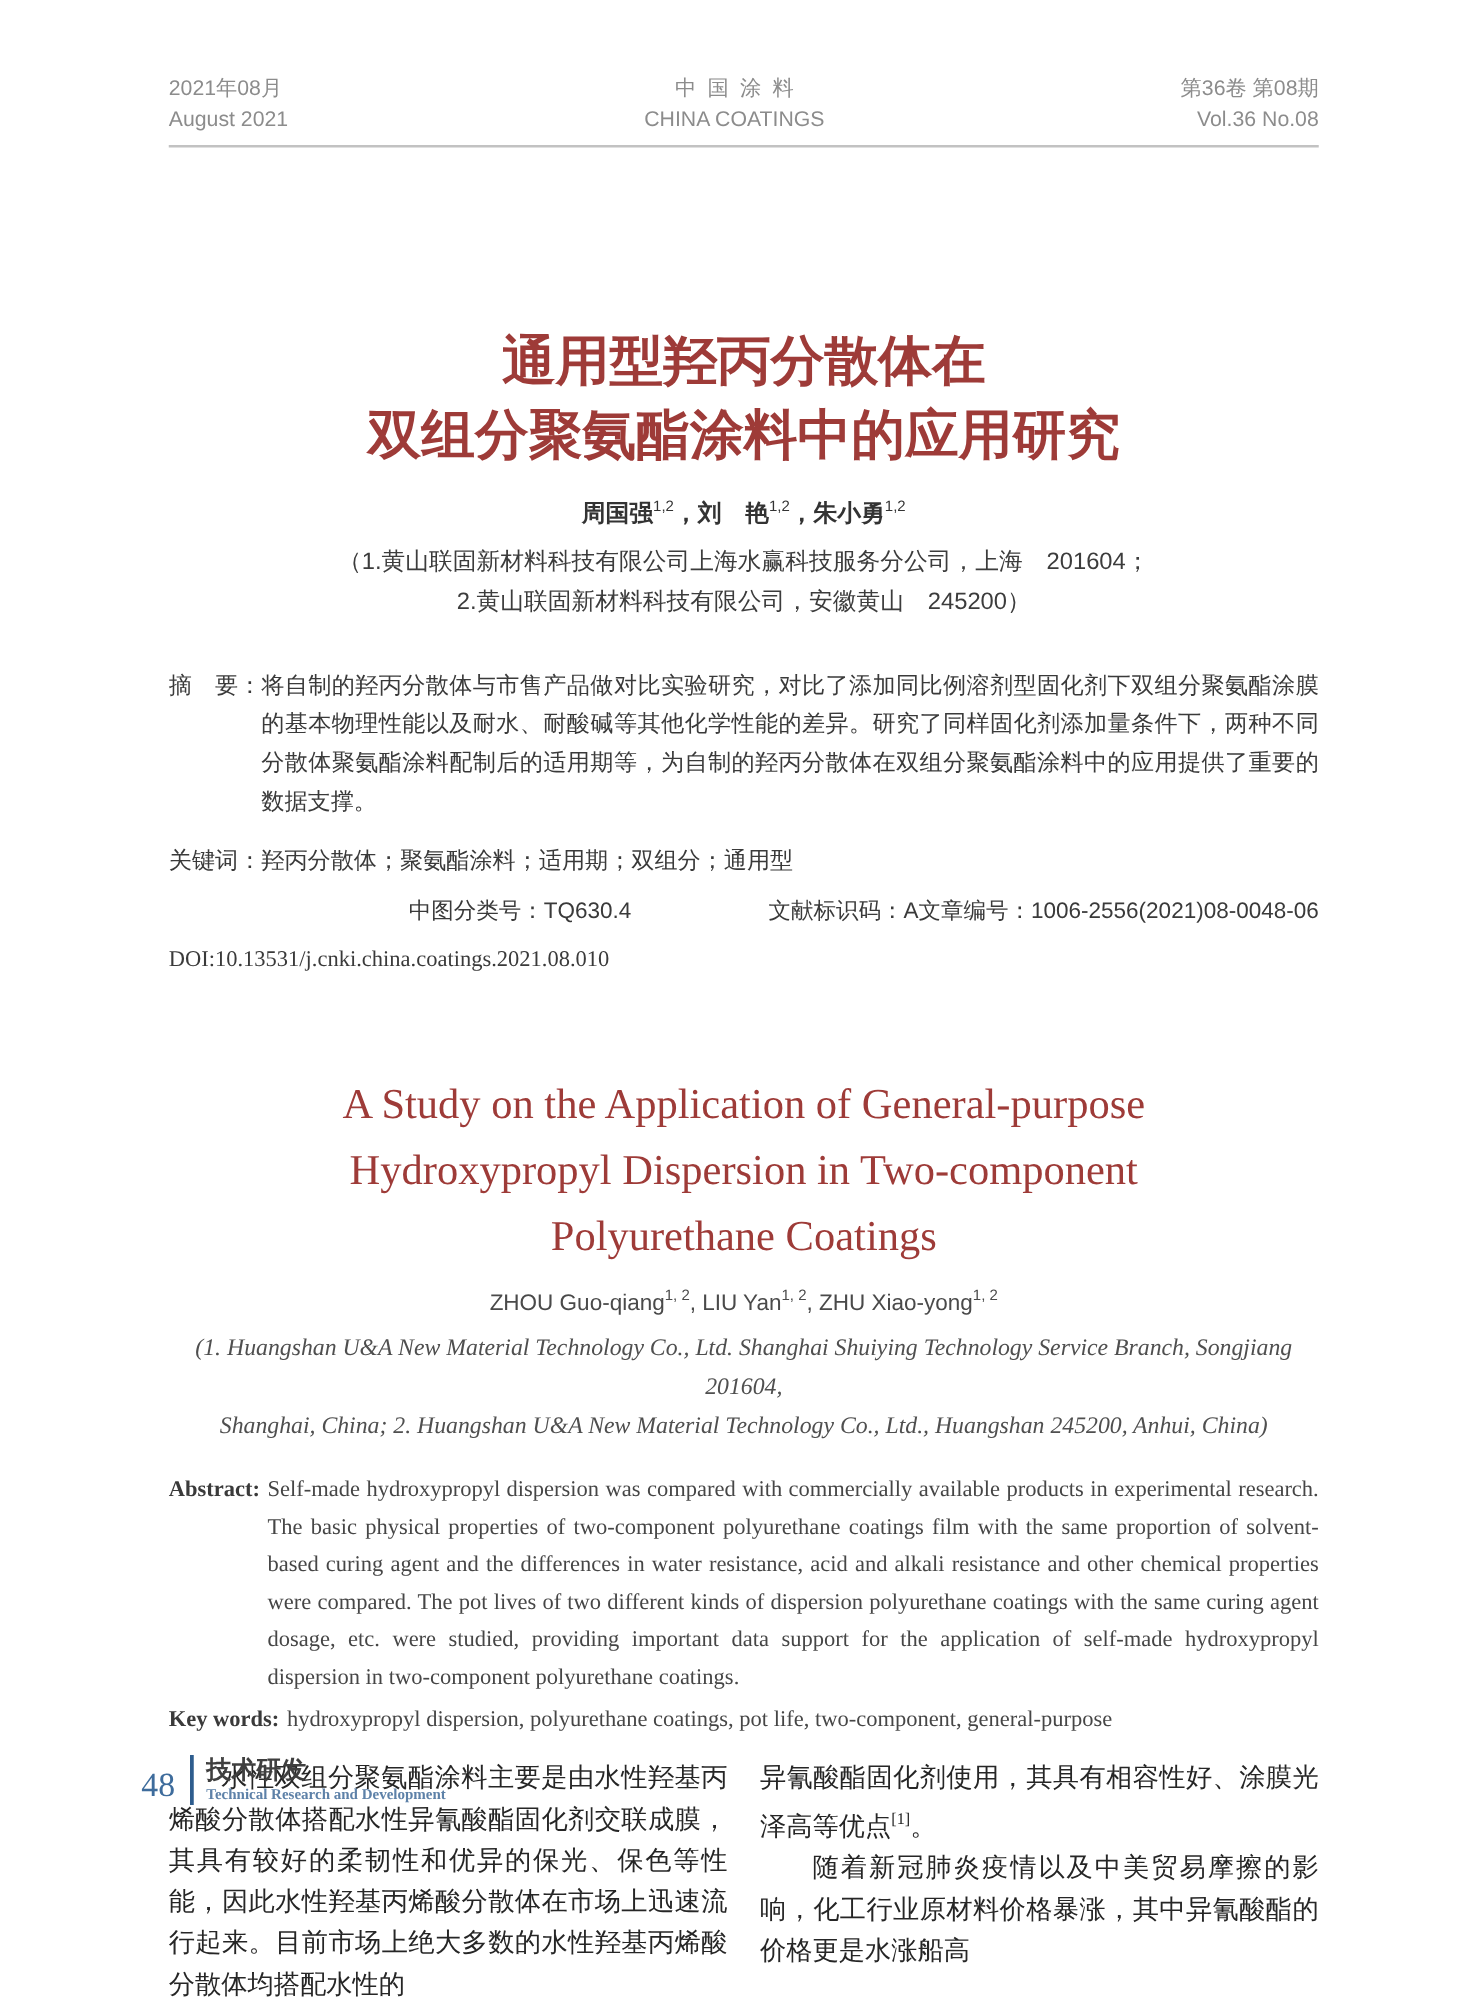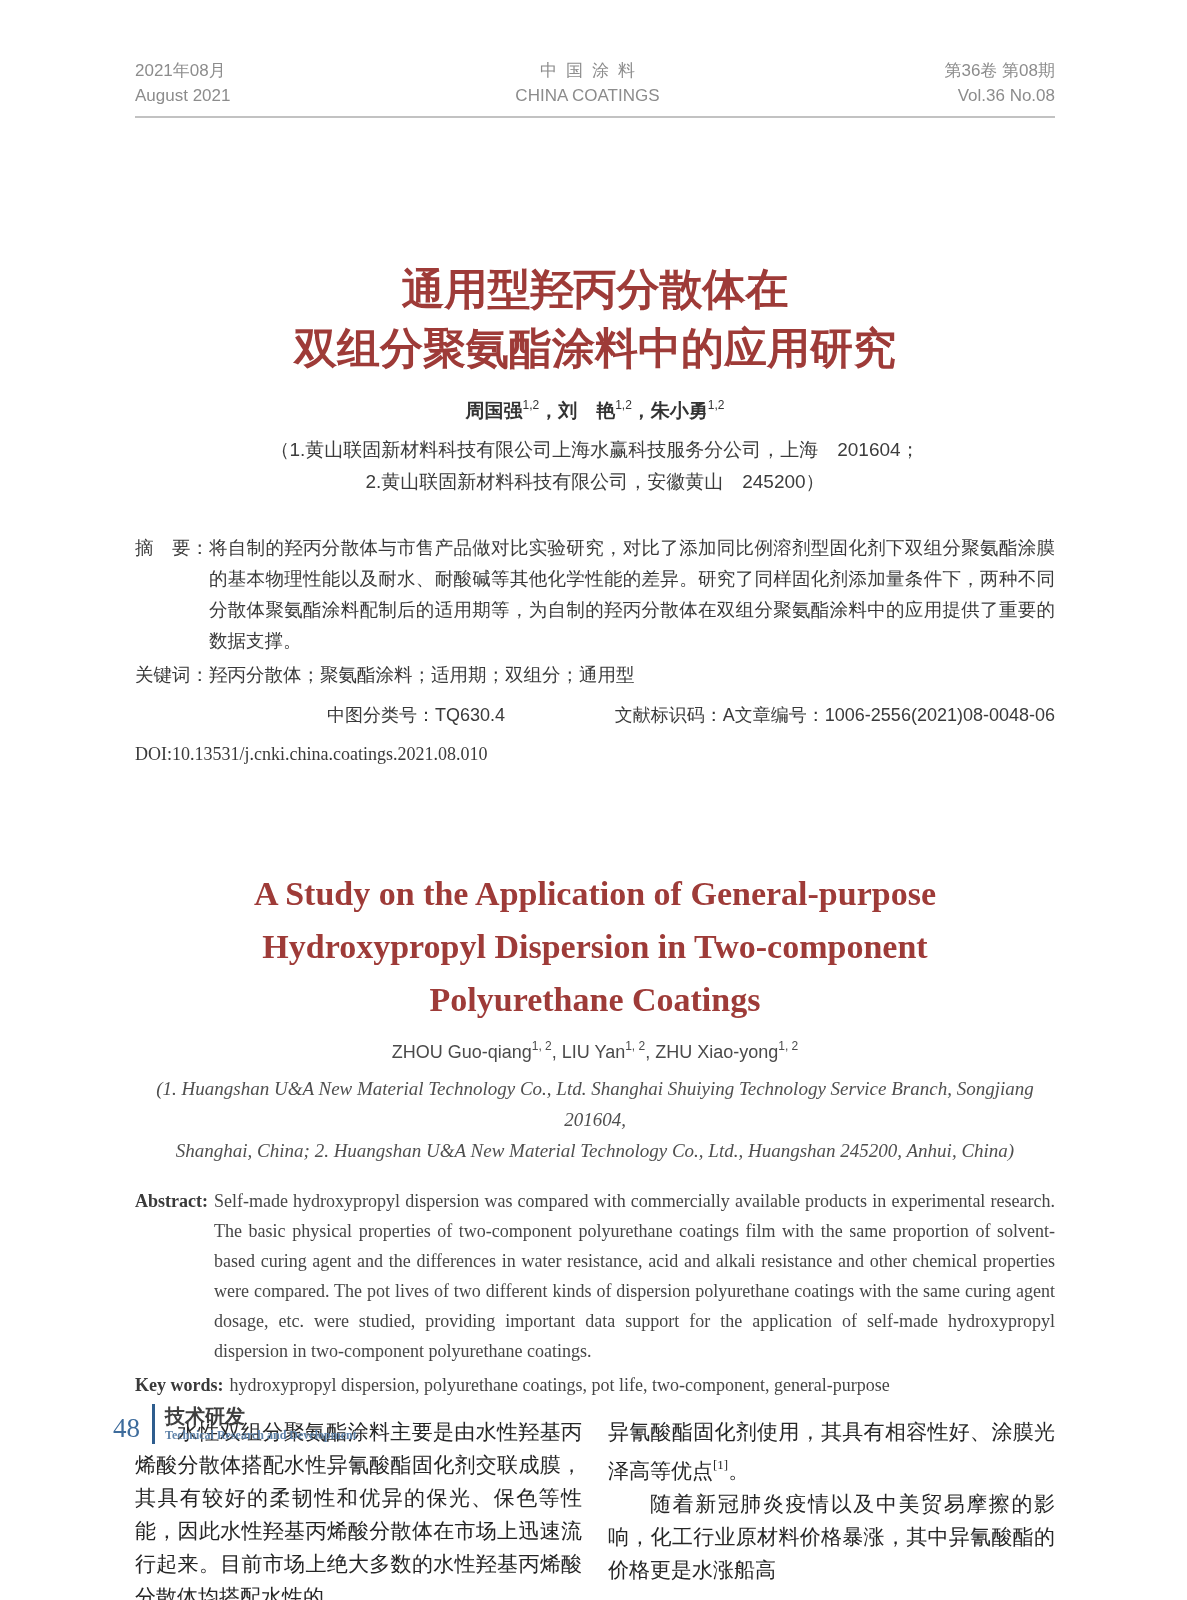--- a/index.html
+++ b/index.html
@@ -59,7 +59,7 @@
     font-size:18.5px;line-height:31px;color:#3a3a3a;text-align:justify;
   }
   .cn-keywords{
-    margin-top:3px;
+    margin-top:16px;
     font-family:"Liberation Sans","DejaVu Sans",sans-serif;
     font-size:18.5px;line-height:31px;color:#3a3a3a;
   }

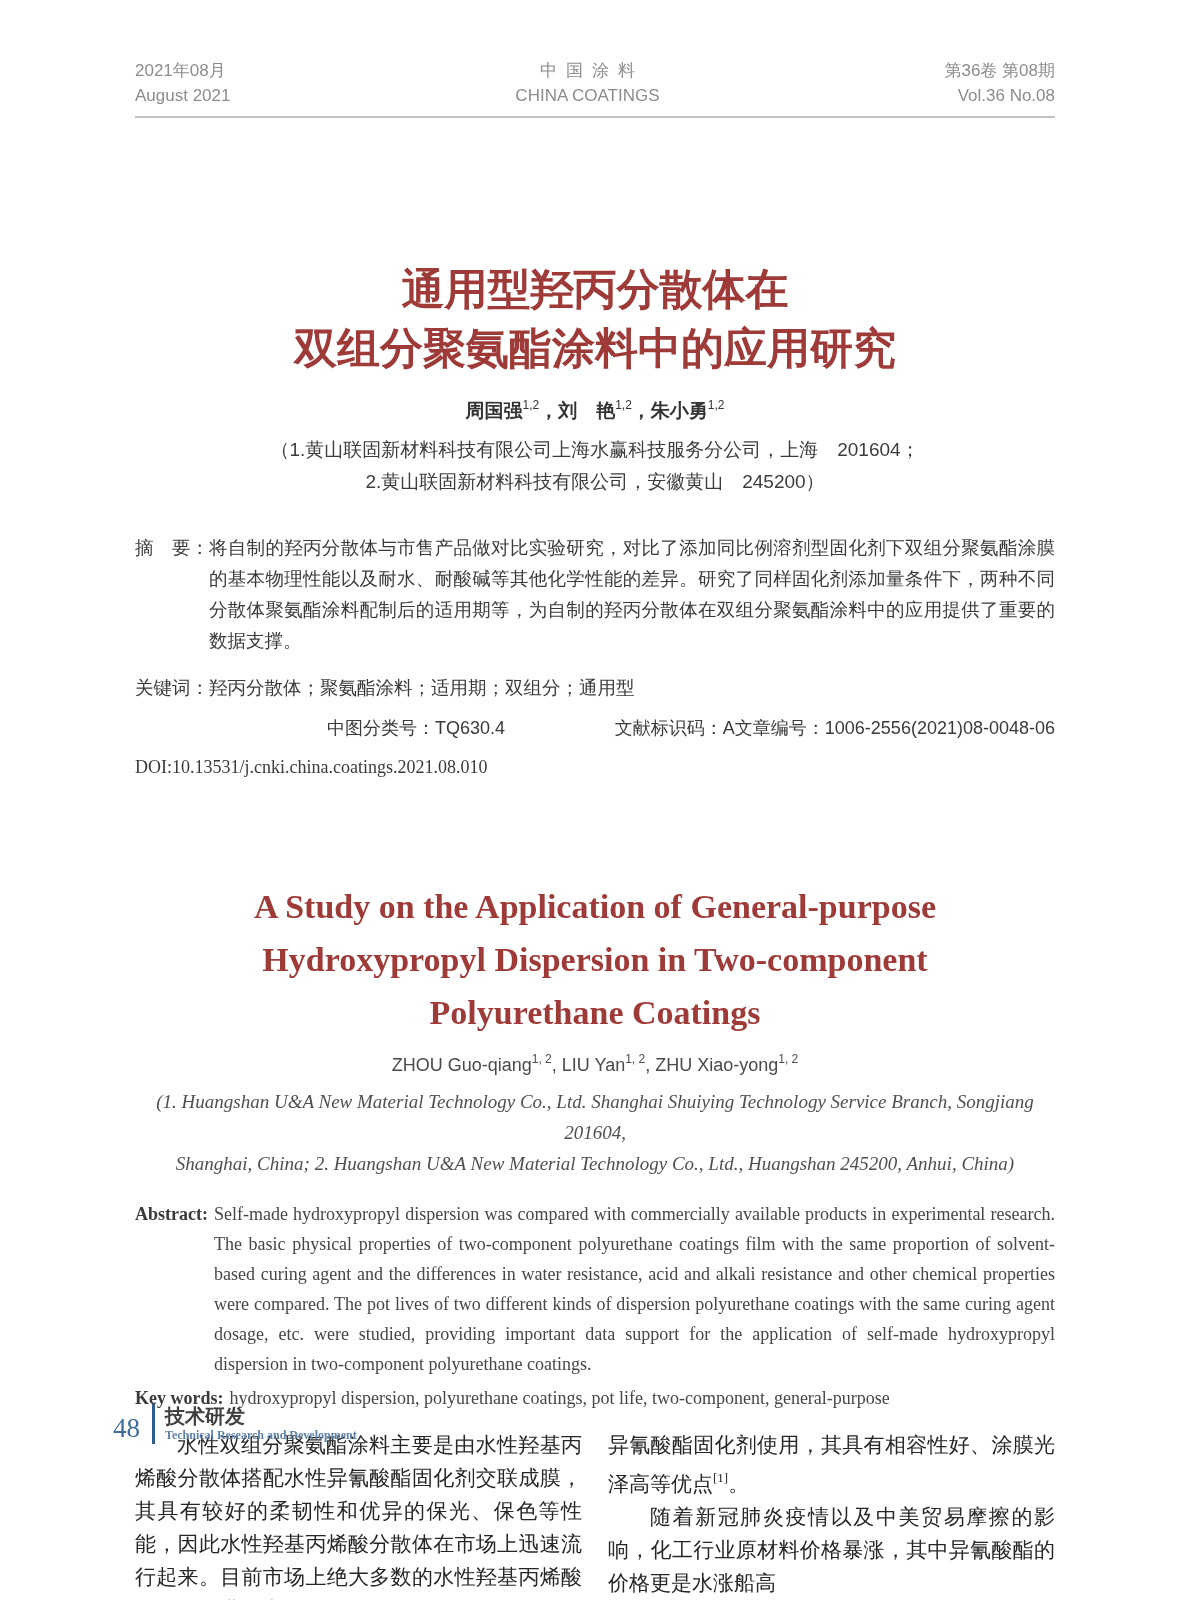--- a/index.html
+++ b/index.html
@@ -77,8 +77,8 @@
   }
   
   .en-title{
-    margin-top:99px;text-align:center;
-    font-weight:700;font-size:34px;line-height:53px;
+    margin-top:76px;text-align:center;
+    font-weight:400;font-size:34px;line-height:53px;
     color:var(--accent-red,#9e3b38);
   }
   .en-authors{

